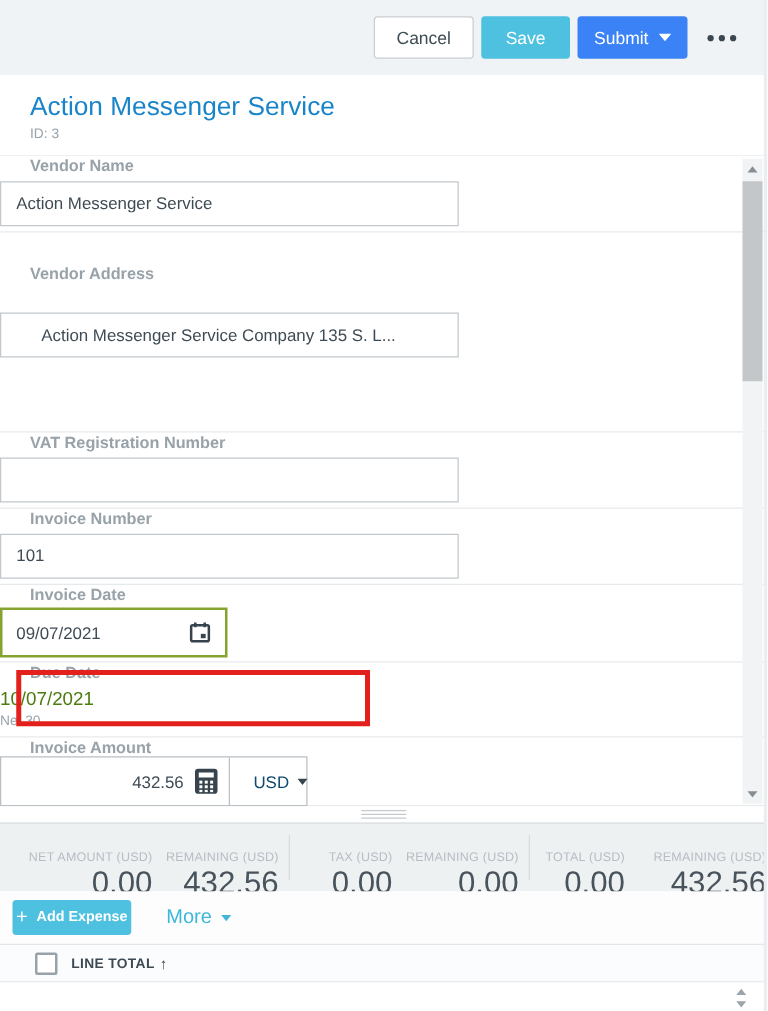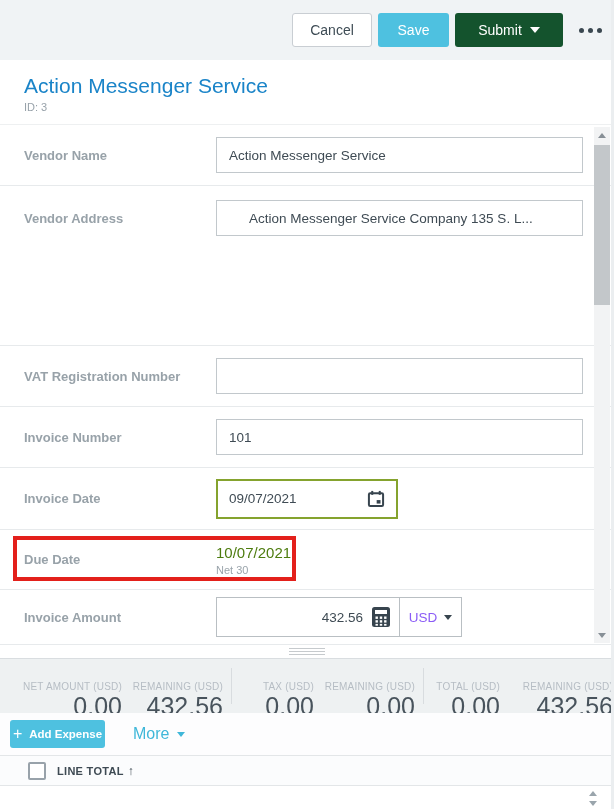--- a/index.html
+++ b/index.html
@@ -9,7 +9,7 @@
 
   
   .topbar { position:absolute; top:0; left:0; width:100%; height:60px; background:#f0f3f5;
-            display:flex; align-items:center; justify-content:flex-end; padding-right:10px; }
+            display:flex; align-items:center; justify-content:flex-end; padding-right:23px; }
   .btn { height:34px; border-radius:3px; font-family:"Liberation Sans",sans-serif; font-size:14px;
          cursor:pointer; display:flex; align-items:center; justify-content:center; }
   .btn-cancel { width:80px; background:#fff; border:1px solid #c9ced3; color:#3e4c55; }

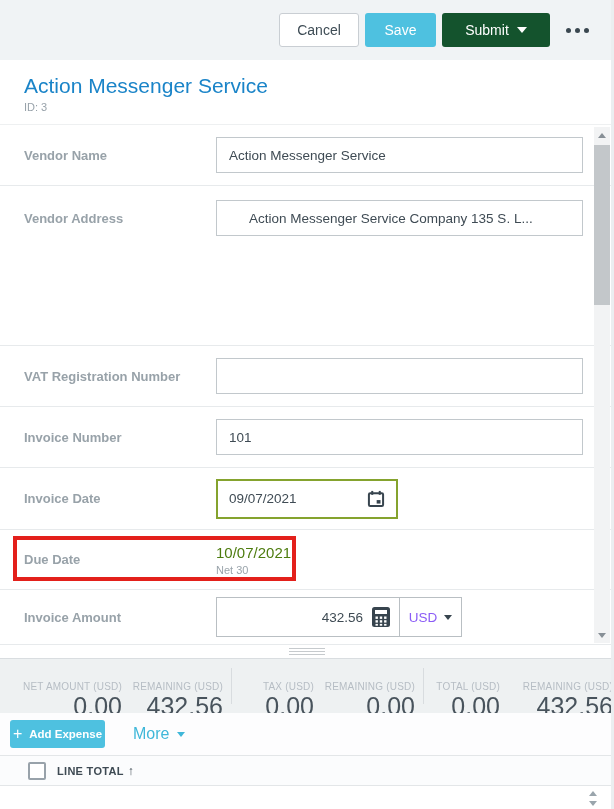--- a/index.html
+++ b/index.html
@@ -14,7 +14,7 @@
          cursor:pointer; display:flex; align-items:center; justify-content:center; }
   .btn-cancel { width:80px; background:#fff; border:1px solid #c9ced3; color:#3e4c55; }
   .btn-save { width:71px; background:#4ec1e0; border:none; color:#fff; margin-left:6px; }
-  .btn-submit { width:108px; background:#14532d; border:none; color:#fff; margin-left:6px; gap:8px; }
+  .btn-submit { width:88px; background:#3b82f6; border:none; color:#fff; margin-left:6px; gap:8px; }
   .chev { width:0; height:0; border-left:5px solid transparent; border-right:5px solid transparent;
           border-top:6px solid currentColor; display:inline-block; }
   .chev-sm { border-left-width:4px; border-right-width:4px; border-top-width:5px; }

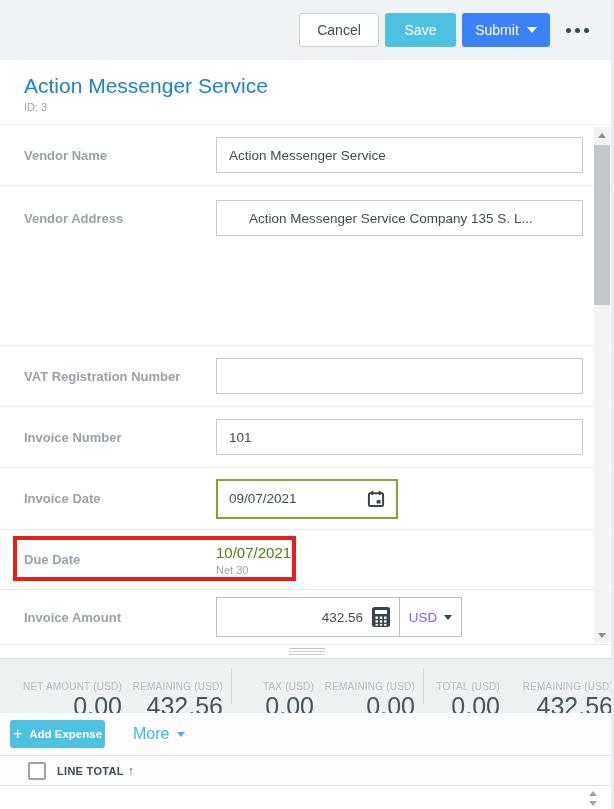--- a/index.html
+++ b/index.html
@@ -29,7 +29,7 @@
 
   
   .form-area { position:absolute; top:125px; left:0; right:0; height:520px; background:#fff; }
-  .frow { display:flex; border-bottom:1px solid #e7eaec; position:relative; }
+  .frow { display:flex; border-bottom:1px solid #e7eaec; position:relative;flex-direction:column; }
   .flabel { width:216px; padding-left:24px; font-size:13px; font-weight:bold; color:#98a2a9;
             display:flex; align-items:center; flex:none; }
   .fcontent { flex:1; display:flex; align-items:center; }

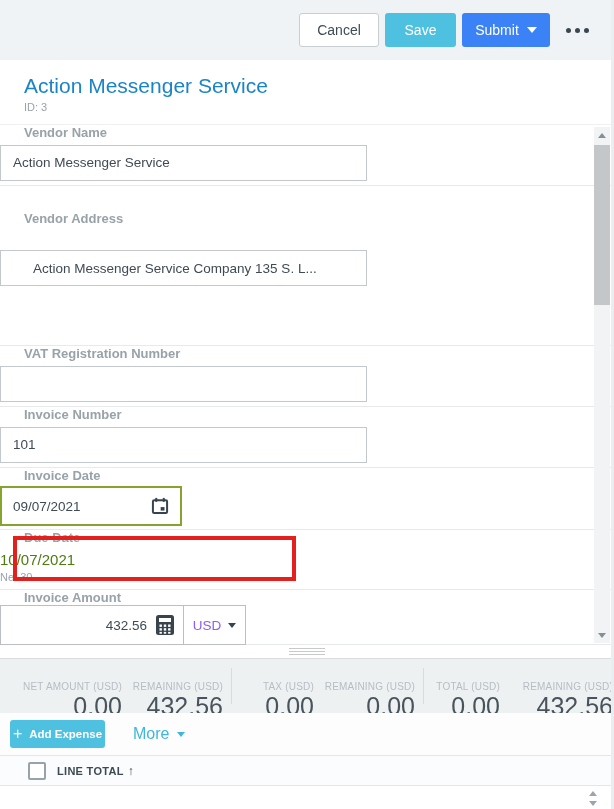--- a/index.html
+++ b/index.html
@@ -62,7 +62,7 @@
   .amount-value { font-size:13.5px; color:#3f4b54; }
   .currency-box { width:62px; border-left:1px solid #b9bfc3; display:flex; align-items:center;
                   justify-content:center; gap:7px; color:#37444e; cursor:pointer; }
-  .currency-code { font-size:13.5px; color:#8b5cf6; }
+  .currency-code { font-size:13.5px; color:#0c4a6e;padding-left:20px; }
 
   
   .v-scrollbar { position:absolute; top:2px; right:4px; width:16px; height:516px; background:#f2f3f4; }

